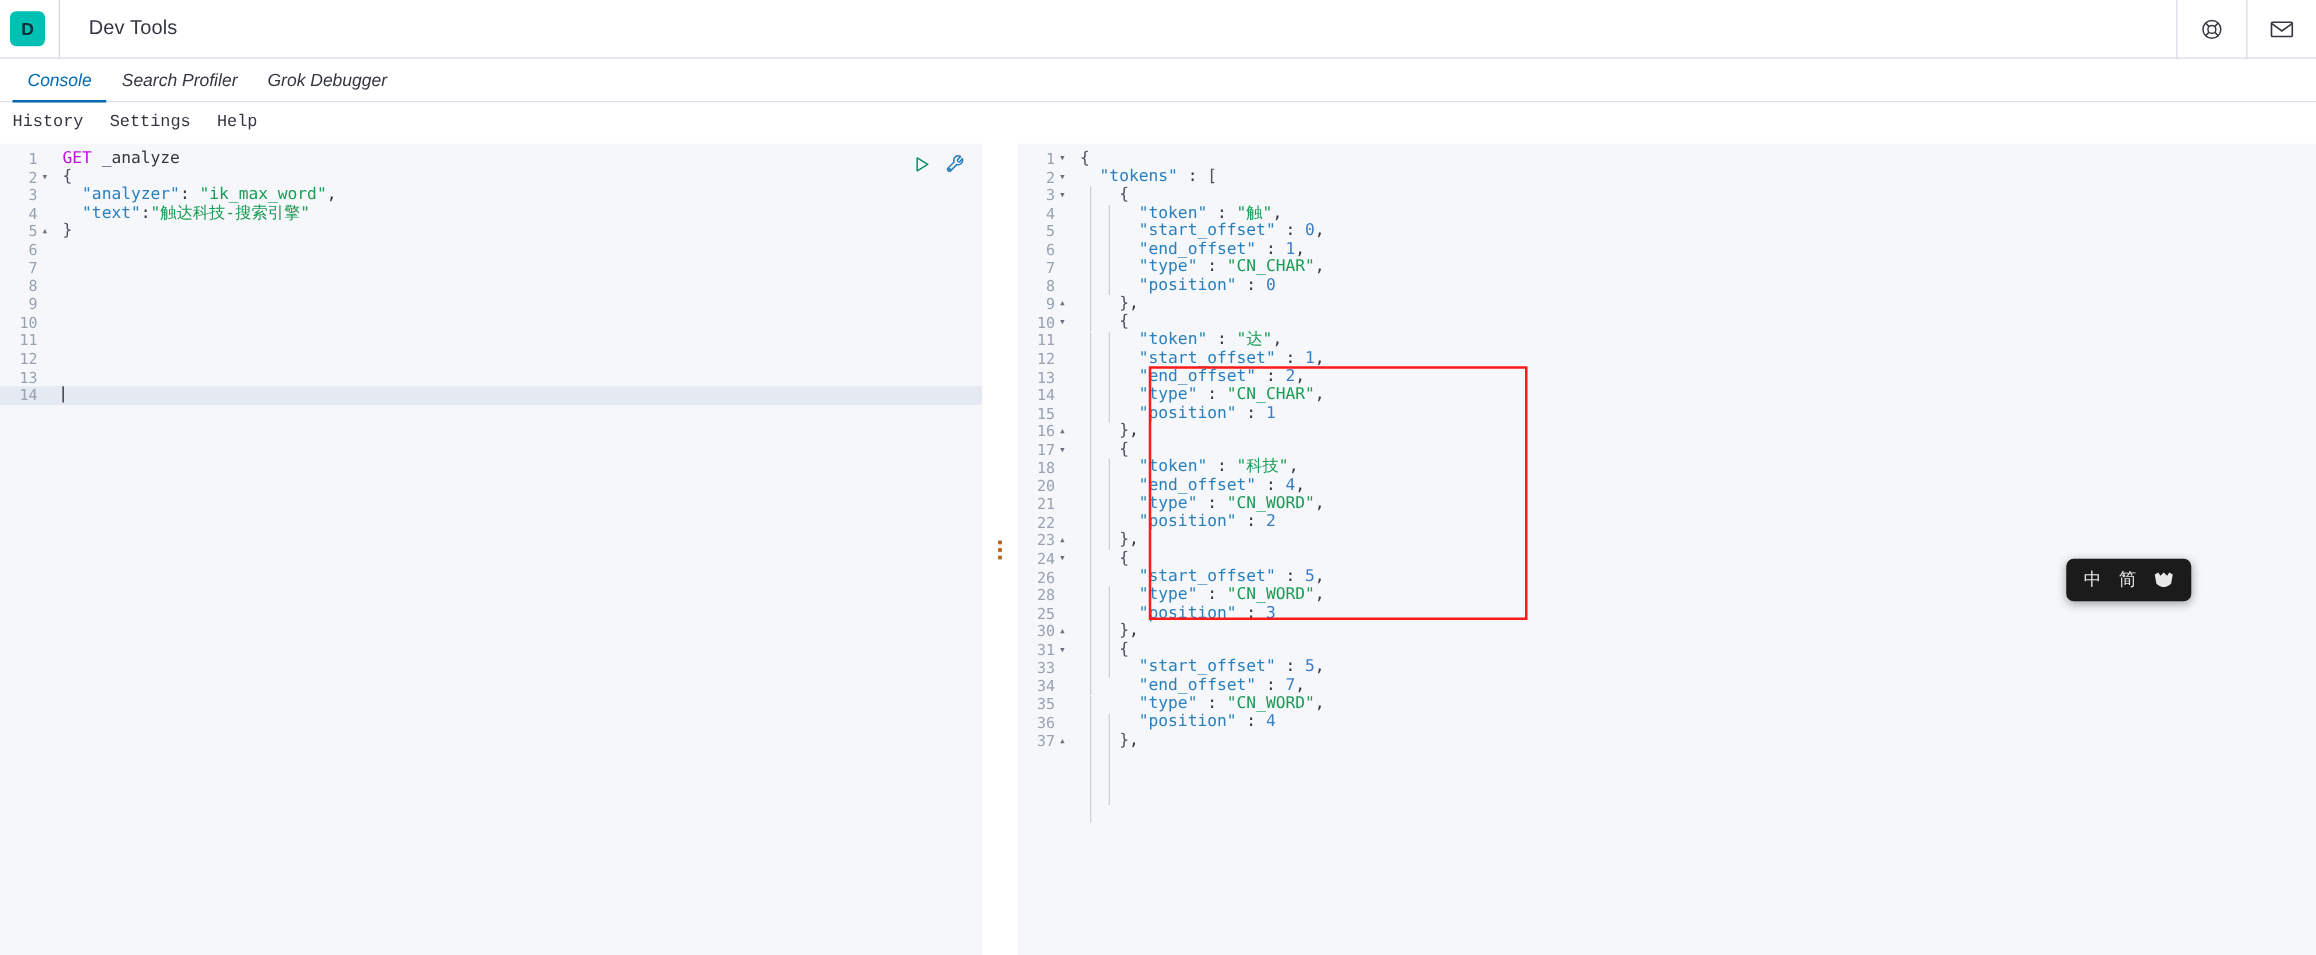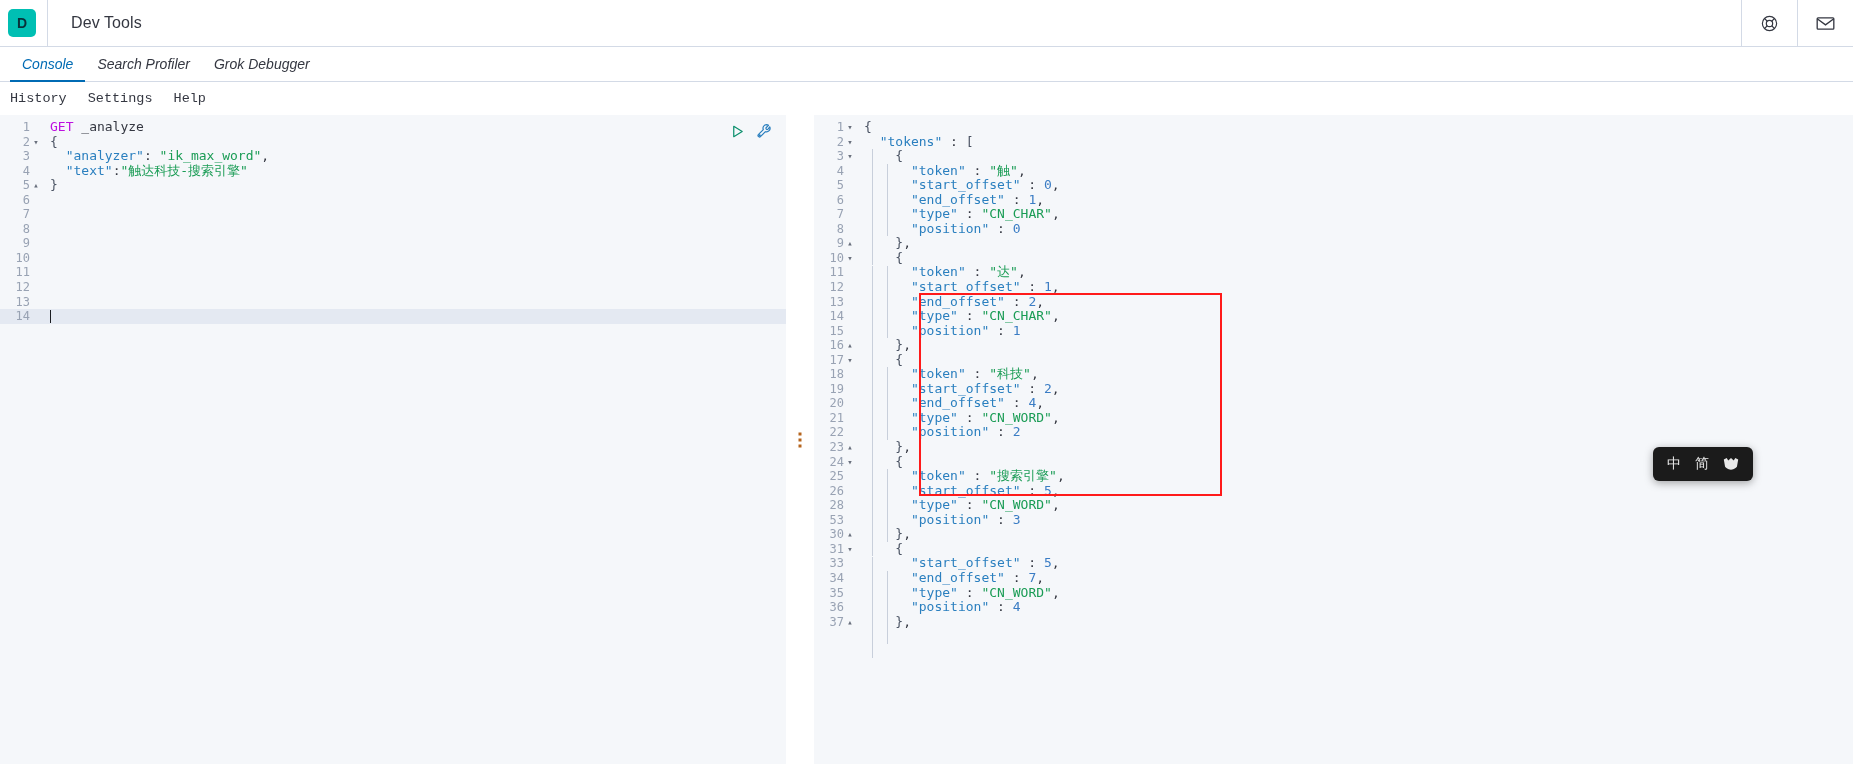--- a/index.html
+++ b/index.html
@@ -320,7 +320,6 @@
         <div class="line"><span class="lnum">16</span><span class="fold">▴</span><span class="ltext"><span class="k-plain">    </span><span class="k-brace">}</span><span class="k-punct">,</span></span></div>
         <div class="line"><span class="lnum">17</span><span class="fold">▾</span><span class="ltext"><span class="k-plain">    </span><span class="k-brace">{</span></span></div>
         <div class="line"><span class="lnum">18</span><span class="fold"></span><span class="ltext"><span class="k-plain">      </span><span class="k-key">"token"</span><span class="k-punct"> : </span><span class="k-str">"科技"</span><span class="k-punct">,</span></span></div>
-        <div class="line"><span class="lnum">19</span><span class="fold"></span><span class="ltext"><span class="k-plain">      </span><span class="k-key">"start_offset"</span><span class="k-punct"> : </span><span class="k-num">2</span><span class="k-punct">,</span></span></div>
         <div class="line"><span class="lnum">20</span><span class="fold"></span><span class="ltext"><span class="k-plain">      </span><span class="k-key">"end_offset"</span><span class="k-punct"> : </span><span class="k-num">4</span><span class="k-punct">,</span></span></div>
         <div class="line"><span class="lnum">21</span><span class="fold"></span><span class="ltext"><span class="k-plain">      </span><span class="k-key">"type"</span><span class="k-punct"> : </span><span class="k-str">"CN_WORD"</span><span class="k-punct">,</span></span></div>
         <div class="line"><span class="lnum">22</span><span class="fold"></span><span class="ltext"><span class="k-plain">      </span><span class="k-key">"position"</span><span class="k-punct"> : </span><span class="k-num">2</span></span></div>

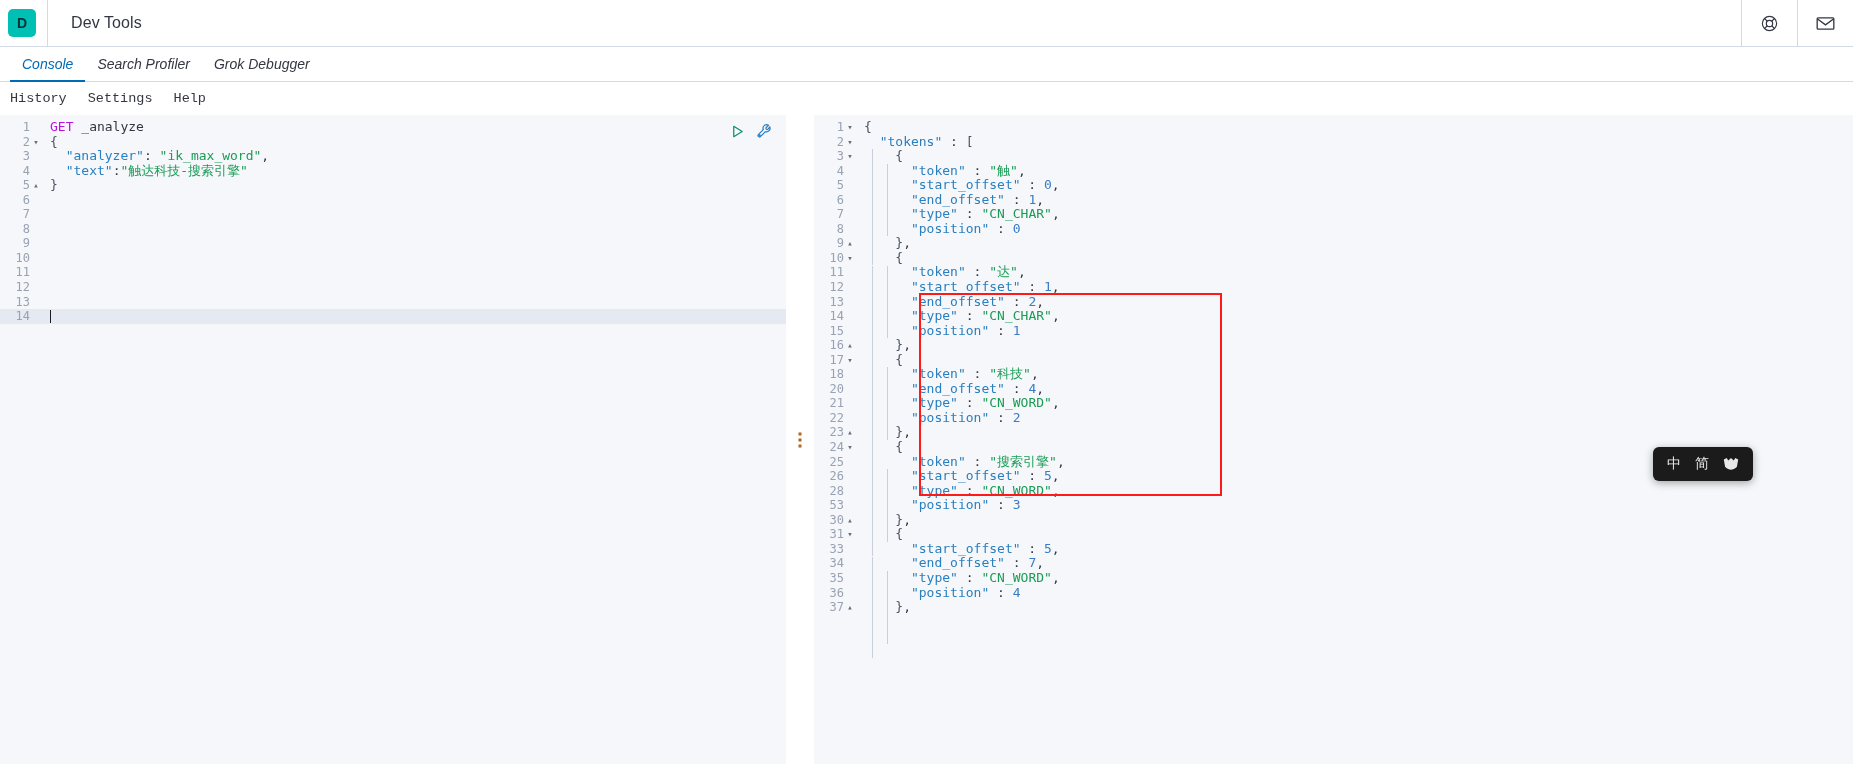--- a/index.html
+++ b/index.html
@@ -325,7 +325,6 @@
         <div class="line"><span class="lnum">22</span><span class="fold"></span><span class="ltext"><span class="k-plain">      </span><span class="k-key">"position"</span><span class="k-punct"> : </span><span class="k-num">2</span></span></div>
         <div class="line"><span class="lnum">23</span><span class="fold">▴</span><span class="ltext"><span class="k-plain">    </span><span class="k-brace">}</span><span class="k-punct">,</span></span></div>
         <div class="line"><span class="lnum">24</span><span class="fold">▾</span><span class="ltext"><span class="k-plain">    </span><span class="k-brace">{</span></span></div>
-        <div class="line"><span class="lnum">25</span><span class="fold"></span><span class="ltext"><span class="k-plain">      </span><span class="k-key">"token"</span><span class="k-punct"> : </span><span class="k-str">"搜索引擎"</span><span class="k-punct">,</span></span></div>
         <div class="line"><span class="lnum">26</span><span class="fold"></span><span class="ltext"><span class="k-plain">      </span><span class="k-key">"start_offset"</span><span class="k-punct"> : </span><span class="k-num">5</span><span class="k-punct">,</span></span></div>
         <div class="line"><span class="lnum">28</span><span class="fold"></span><span class="ltext"><span class="k-plain">      </span><span class="k-key">"type"</span><span class="k-punct"> : </span><span class="k-str">"CN_WORD"</span><span class="k-punct">,</span></span></div>
         <div class="line"><span class="lnum">53</span><span class="fold"></span><span class="ltext"><span class="k-plain">      </span><span class="k-key">"position"</span><span class="k-punct"> : </span><span class="k-num">3</span></span></div>

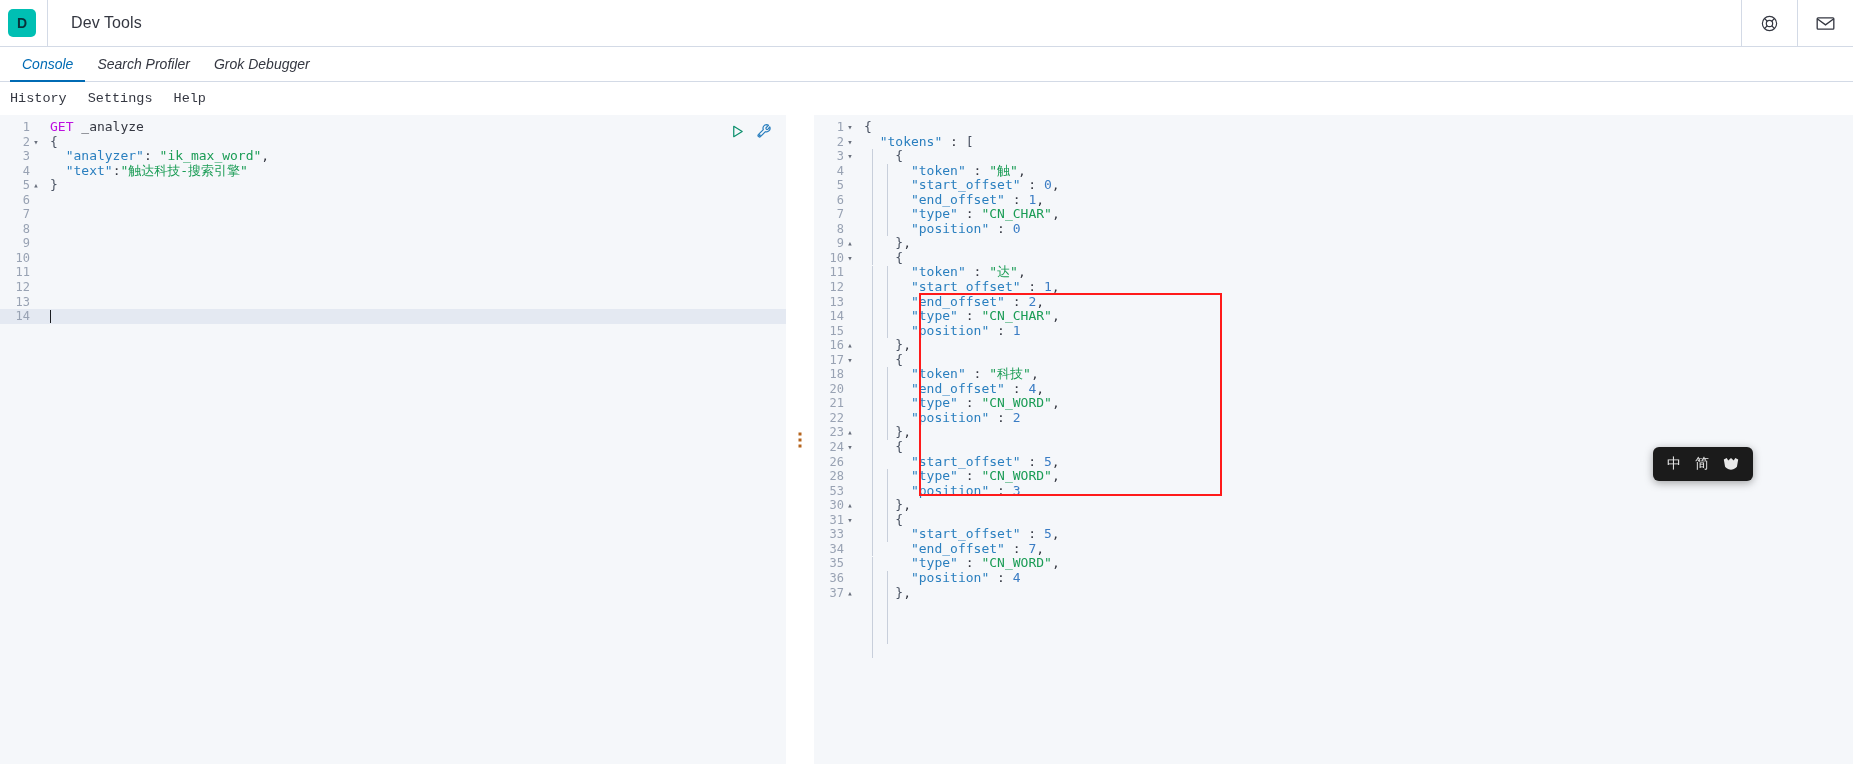--- a/index.html
+++ b/index.html
@@ -327,7 +327,7 @@
         <div class="line"><span class="lnum">24</span><span class="fold">▾</span><span class="ltext"><span class="k-plain">    </span><span class="k-brace">{</span></span></div>
         <div class="line"><span class="lnum">26</span><span class="fold"></span><span class="ltext"><span class="k-plain">      </span><span class="k-key">"start_offset"</span><span class="k-punct"> : </span><span class="k-num">5</span><span class="k-punct">,</span></span></div>
         <div class="line"><span class="lnum">28</span><span class="fold"></span><span class="ltext"><span class="k-plain">      </span><span class="k-key">"type"</span><span class="k-punct"> : </span><span class="k-str">"CN_WORD"</span><span class="k-punct">,</span></span></div>
-        <div class="line"><span class="lnum">53</span><span class="fold"></span><span class="ltext"><span class="k-plain">      </span><span class="k-key">"position"</span><span class="k-punct"> : </span><span class="k-num">3</span></span></div>
+        <div class="line"><span class="lnum">25</span><span class="fold"></span><span class="ltext"><span class="k-plain">      </span><span class="k-key">"position"</span><span class="k-punct"> : </span><span class="k-num">3</span></span></div>
         <div class="line"><span class="lnum">30</span><span class="fold">▴</span><span class="ltext"><span class="k-plain">    </span><span class="k-brace">}</span><span class="k-punct">,</span></span></div>
         <div class="line"><span class="lnum">31</span><span class="fold">▾</span><span class="ltext"><span class="k-plain">    </span><span class="k-brace">{</span></span></div>
         <div class="line"><span class="lnum">33</span><span class="fold"></span><span class="ltext"><span class="k-plain">      </span><span class="k-key">"start_offset"</span><span class="k-punct"> : </span><span class="k-num">5</span><span class="k-punct">,</span></span></div>

